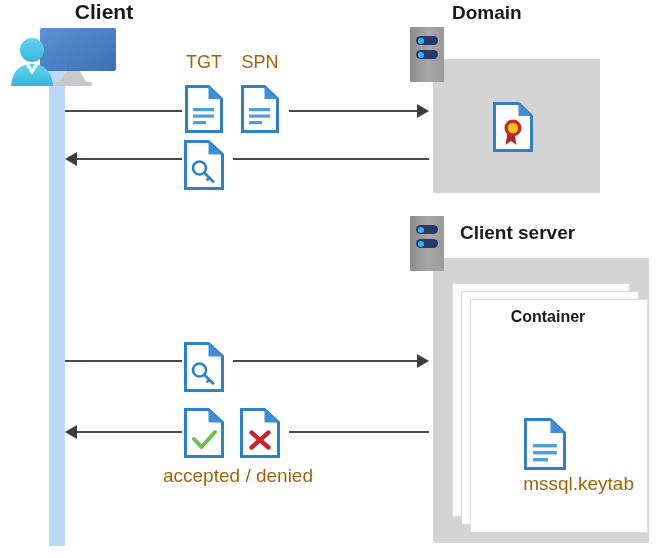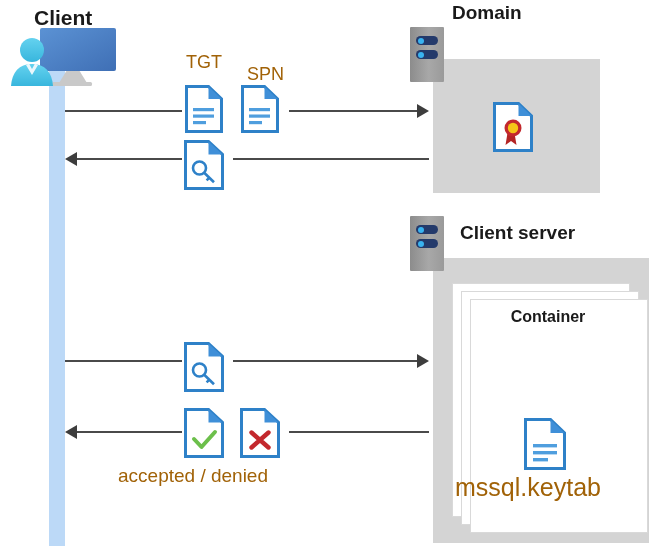--- a/index.html
+++ b/index.html
@@ -36,9 +36,10 @@
   }
   #client-label {
     left: 34px;
-    top: 6px;
+    top: 0px;
     width: 140px;
     font-size: 21px;
+    text-align: center;
   }
   #dc-label {
     left: 452px;

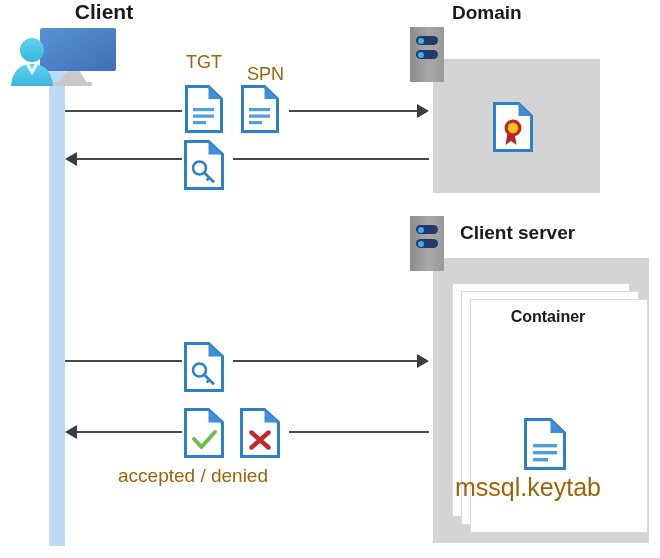--- a/index.html
+++ b/index.html
@@ -67,7 +67,7 @@
     font-size: 18px;
   }
   #tgt-label { left: 181px; top: 52px; width: 46px; text-align: center; }
-  #spn-label { left: 236px; top: 52px; width: 48px; text-align: right; margin-top: 12px; }
+  #spn-label { left: 236px; top: 52px; width: 48px; text-align: center; }
   #accepted-denied-label {
     left: 118px; top: 465px; width: 240px; font-size: 19px;
   }

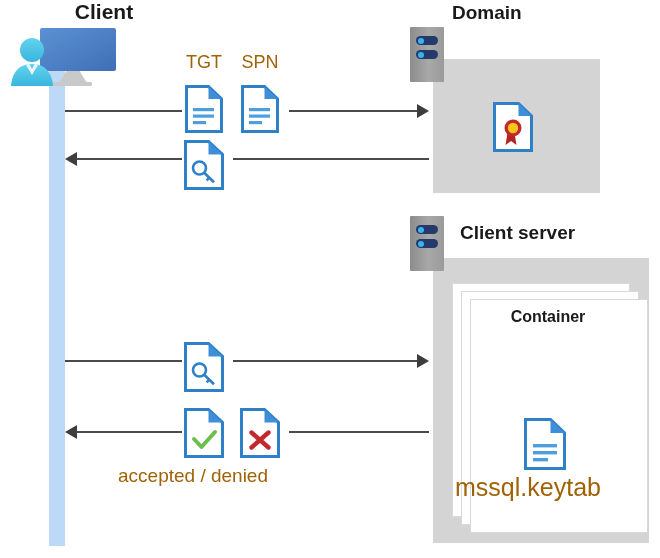--- a/index.html
+++ b/index.html
@@ -69,7 +69,7 @@
   #tgt-label { left: 181px; top: 52px; width: 46px; text-align: center; }
   #spn-label { left: 236px; top: 52px; width: 48px; text-align: center; }
   #accepted-denied-label {
-    left: 118px; top: 465px; width: 240px; font-size: 19px;
+    left: 118px; top: 465px; width: 240px; text-align: center; font-size: 19px;
   }
   #keytab-label {
     left: 442px; top: 473px; width: 172px; text-align: center; font-size: 25px;

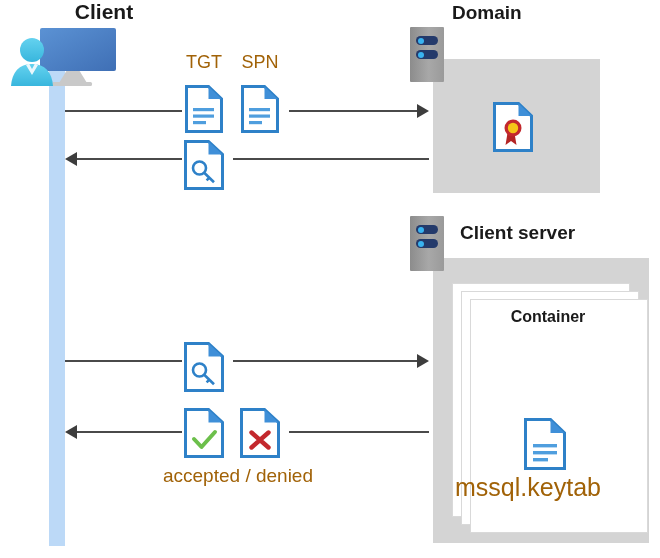--- a/index.html
+++ b/index.html
@@ -72,7 +72,7 @@
     left: 118px; top: 465px; width: 240px; text-align: center; font-size: 19px;
   }
   #keytab-label {
-    left: 442px; top: 473px; width: 172px; text-align: center; font-size: 25px;
+    left: 462px; top: 473px; width: 172px; text-align: right; font-size: 19px;
   }
 
   

